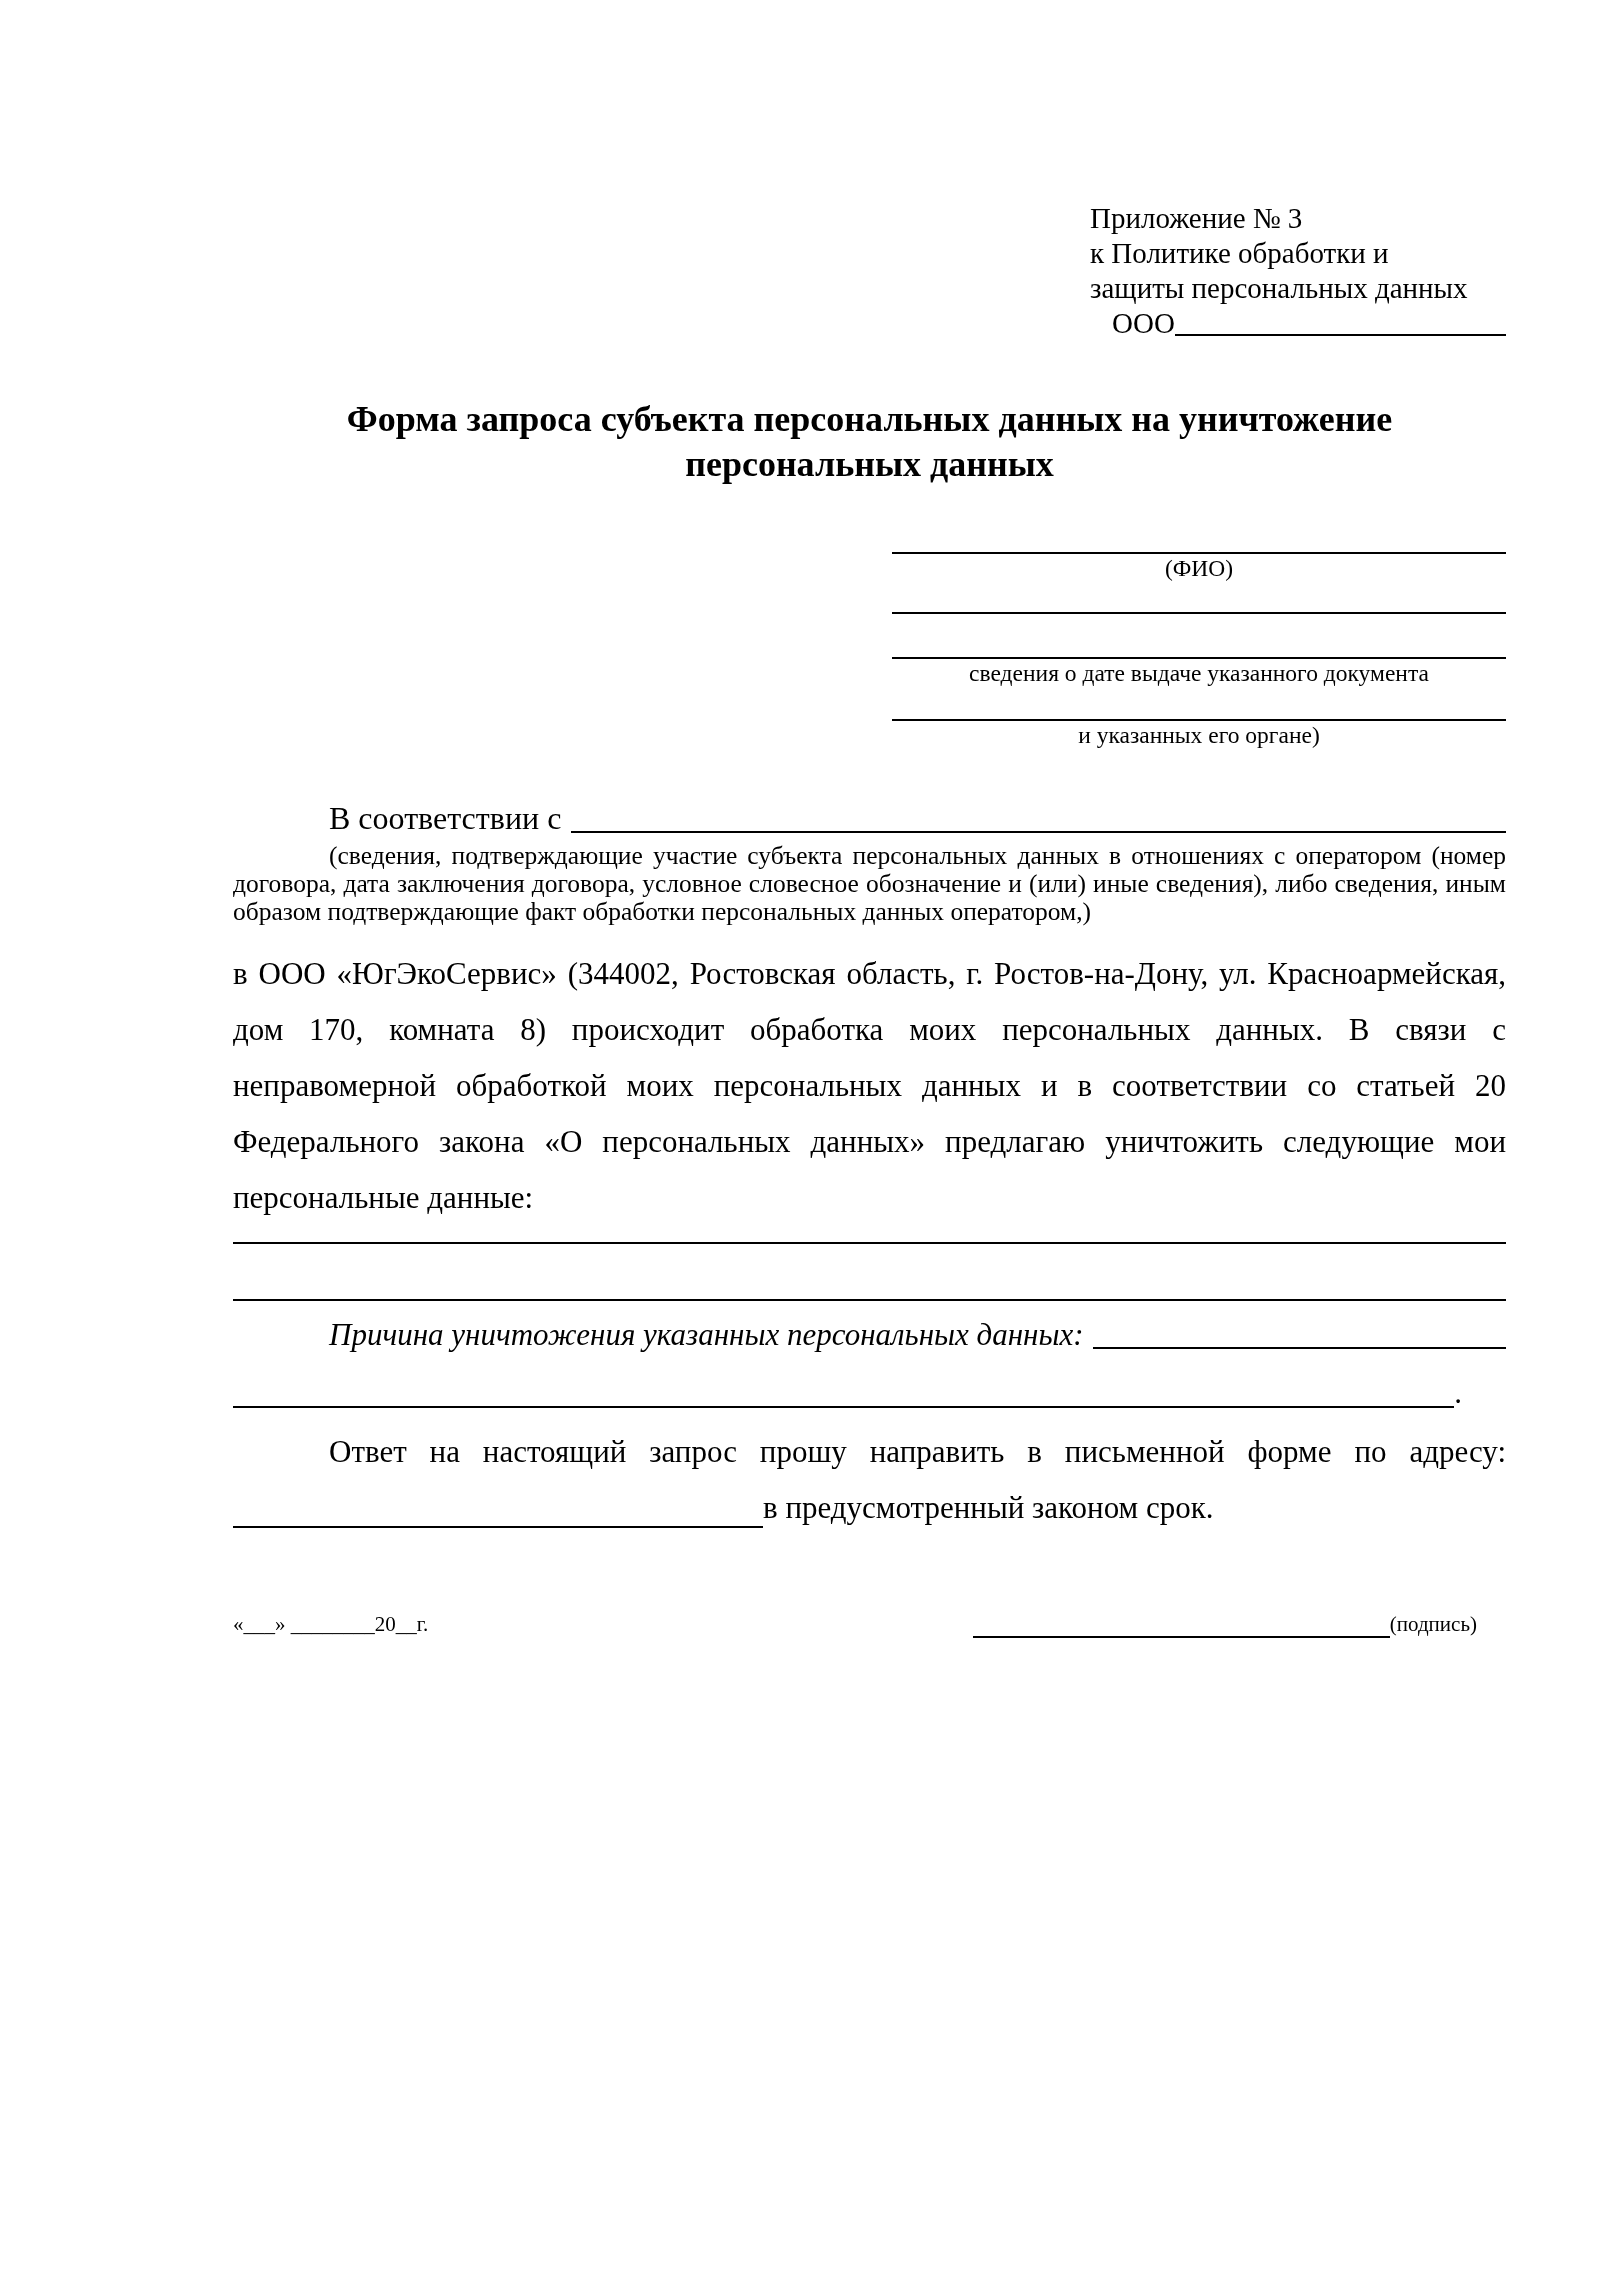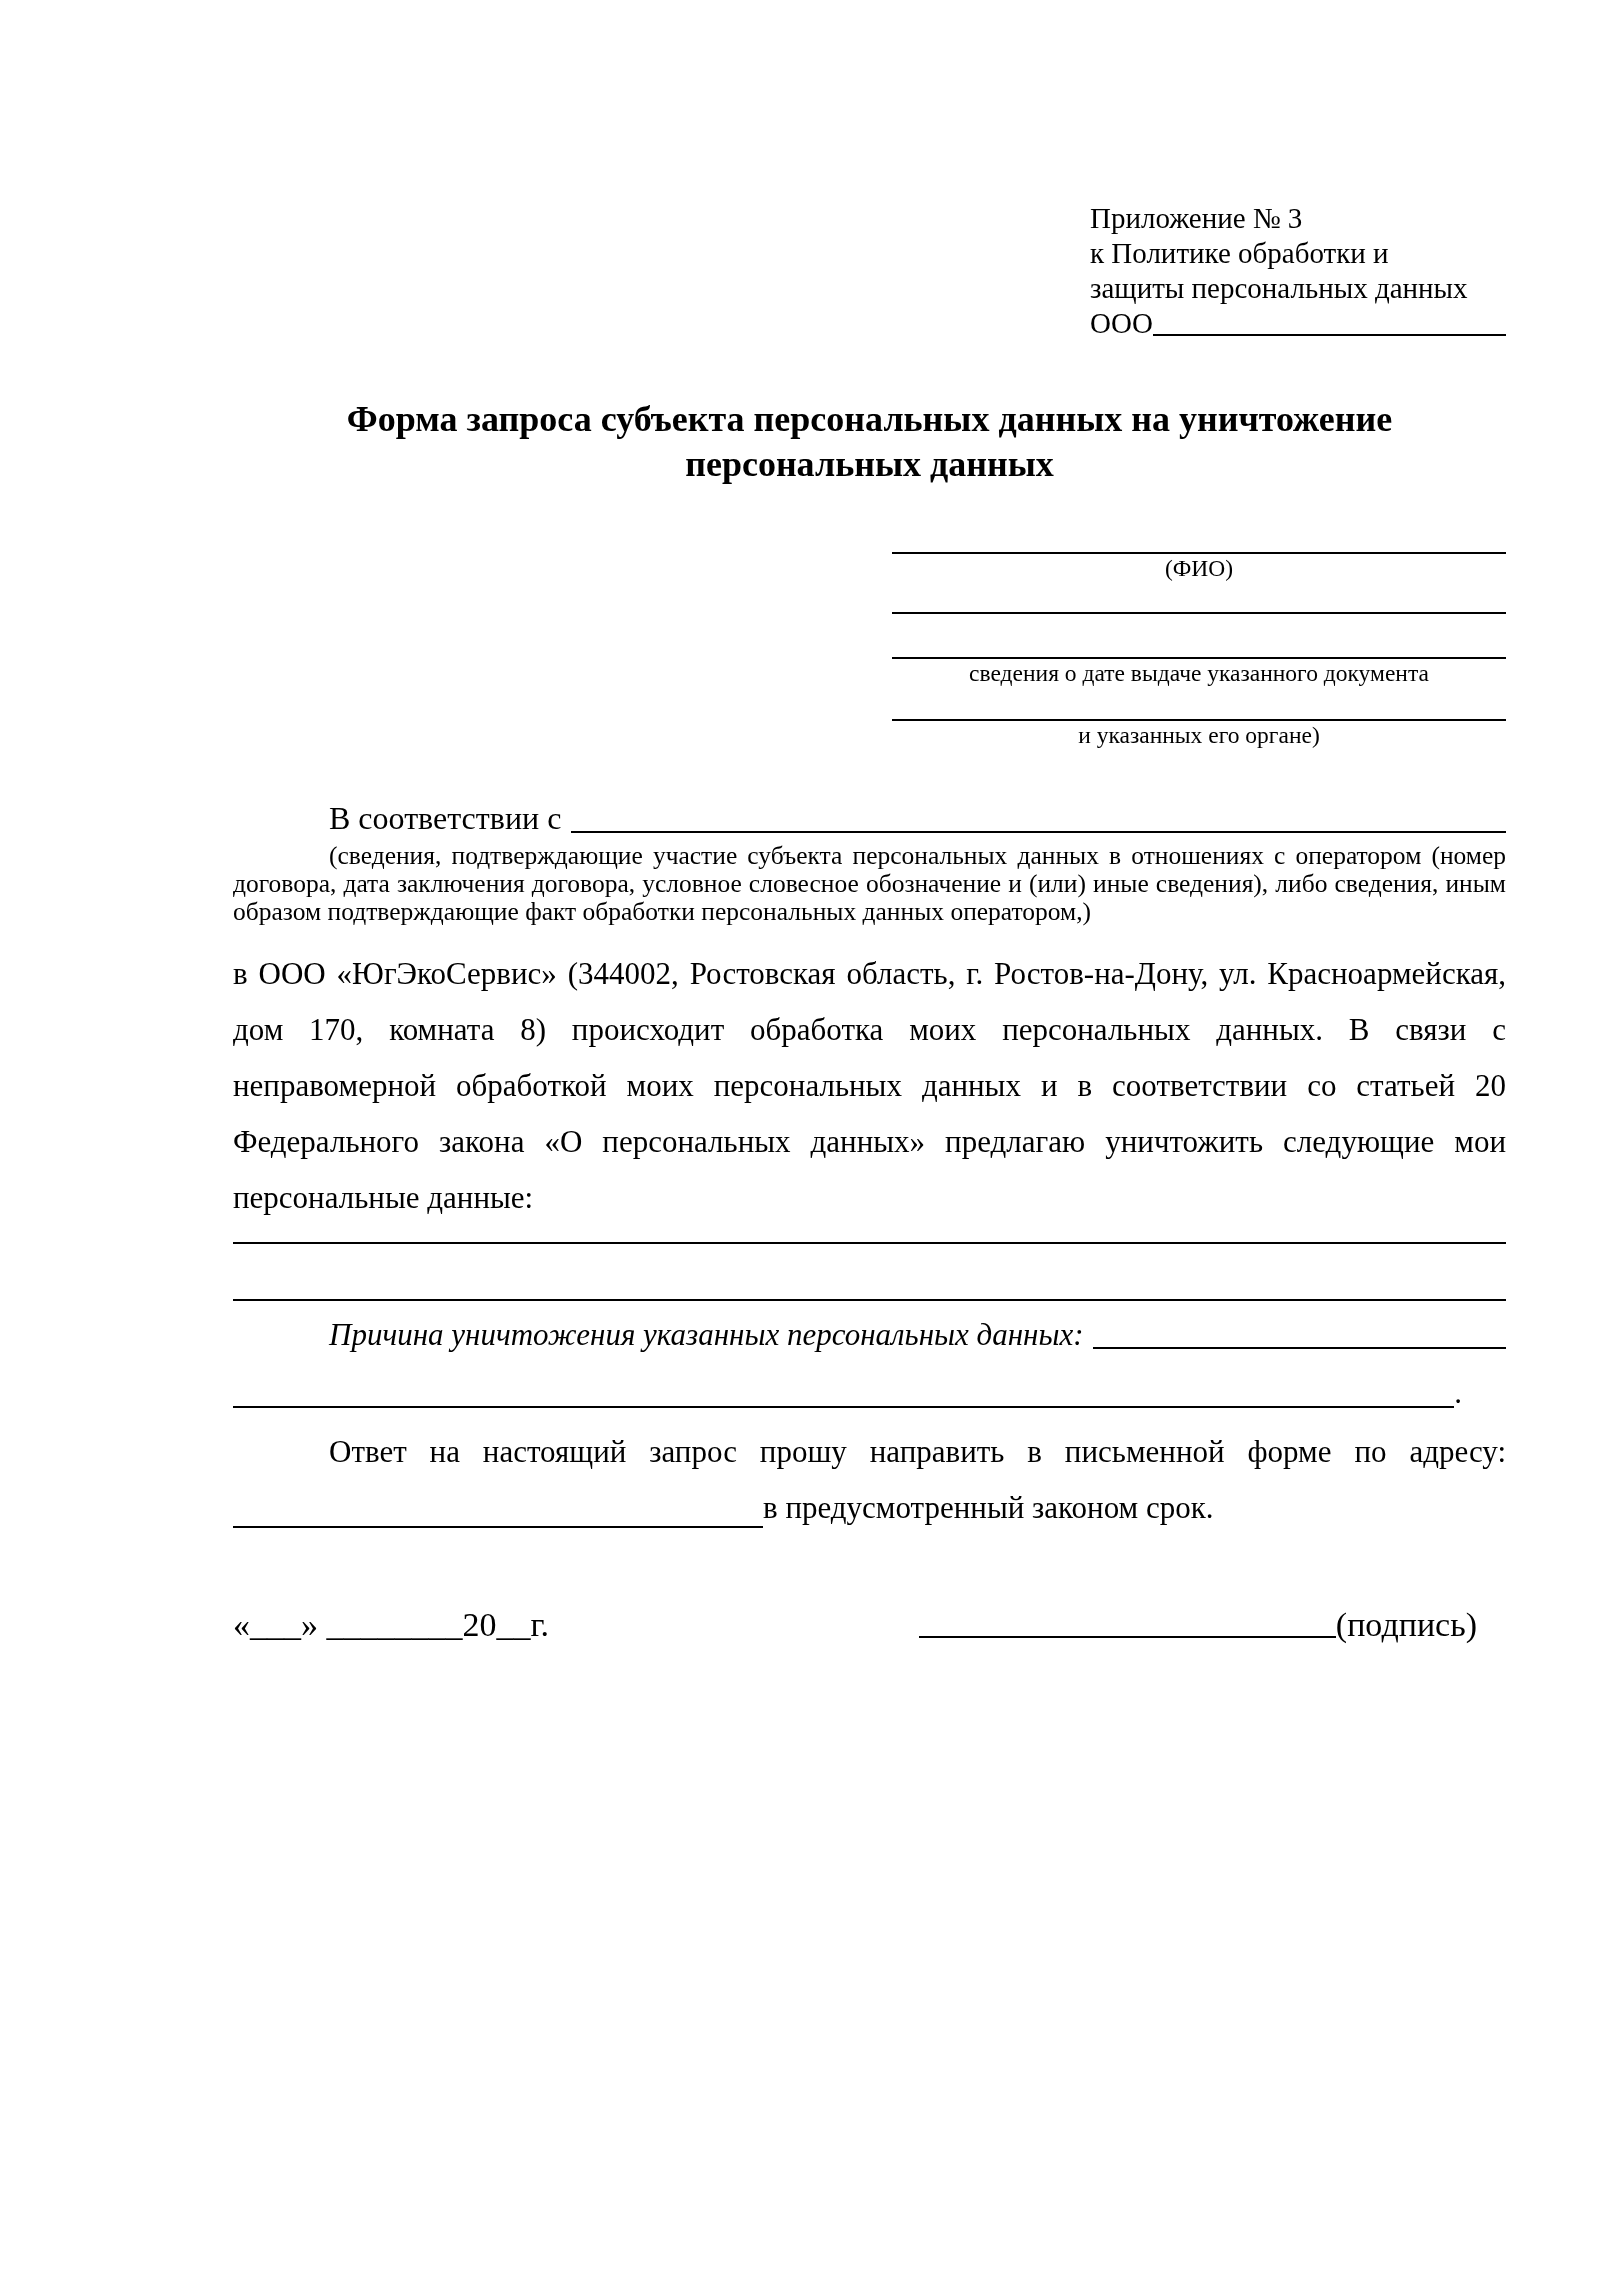--- a/index.html
+++ b/index.html
@@ -26,7 +26,7 @@
     font-size: 29px;
     line-height: 35px;
   }
-  .ooo-row { display: flex; }
+  .ooo-row { display: flex; margin-left: 22px; }
   .ooo-row .fill {
     flex: 1;
     border-bottom: 2.9px solid #000;

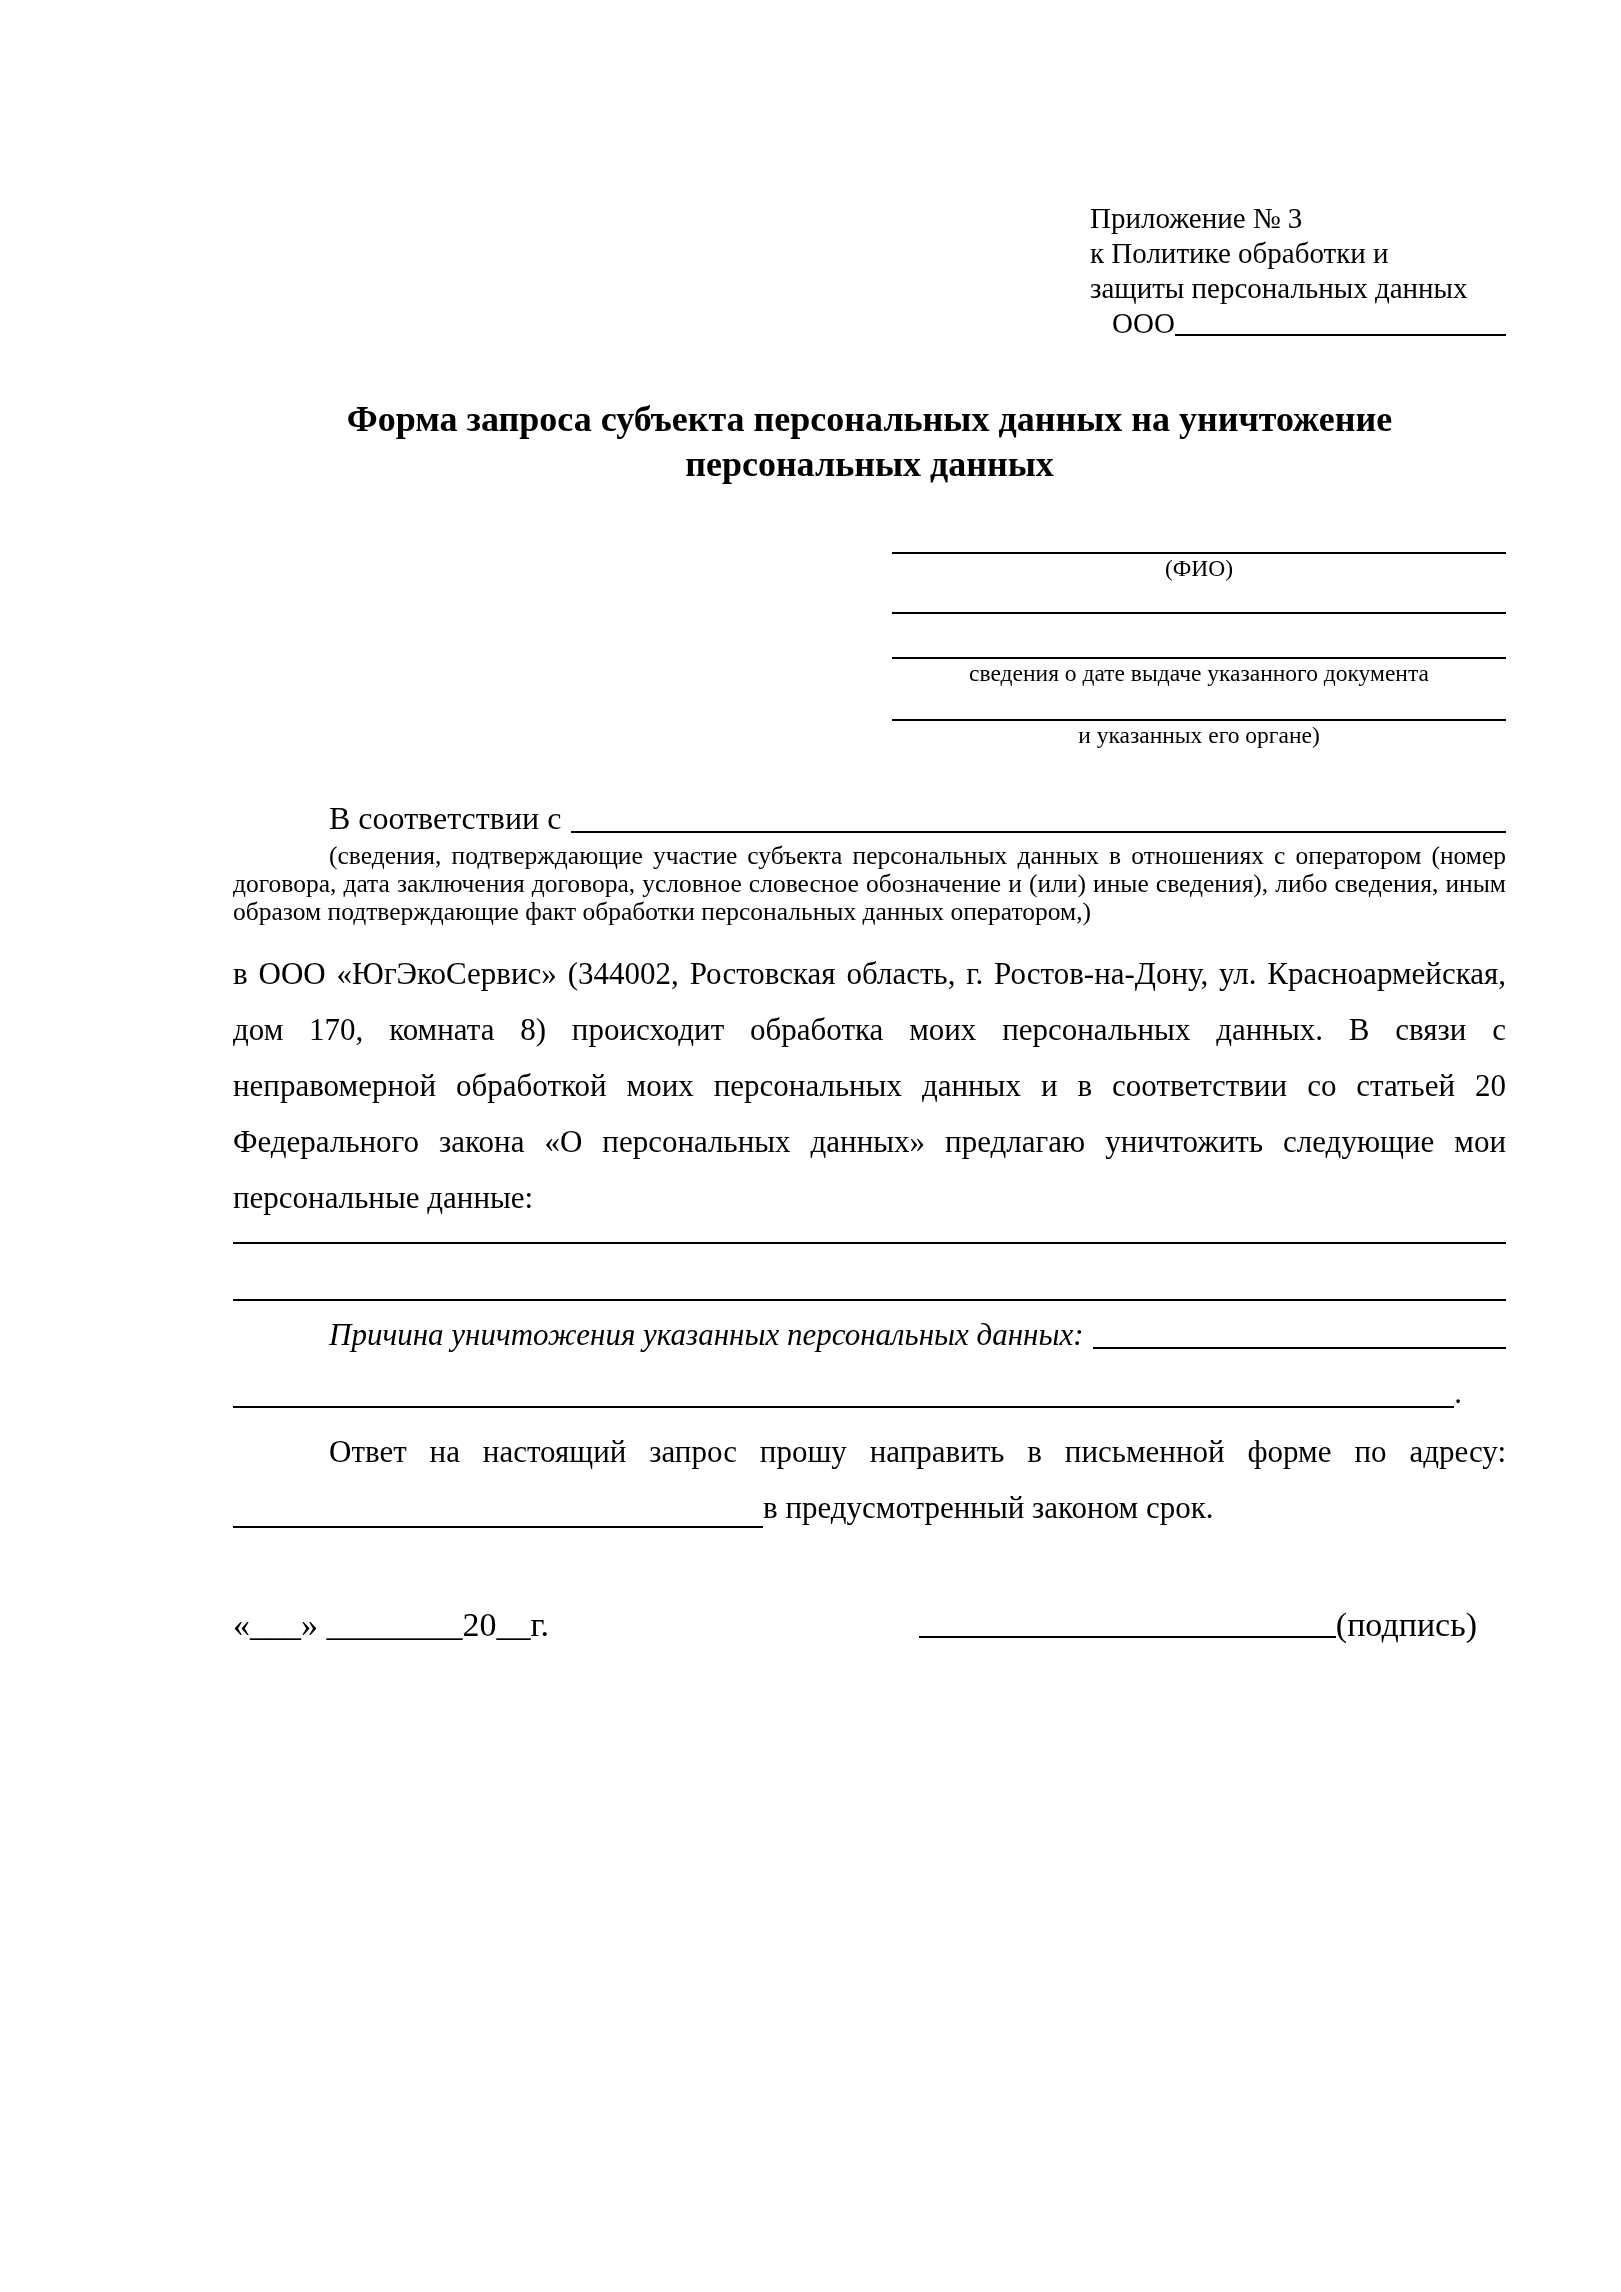--- a/index.html
+++ b/index.html
@@ -145,7 +145,7 @@
     margin-top: 69px;
     display: flex;
     justify-content: space-between;
-    font-size: 34px;
+    font-size: 21px;
     line-height: 39px;
   }
   .sig-group { display: flex; margin-right: 29px; }

